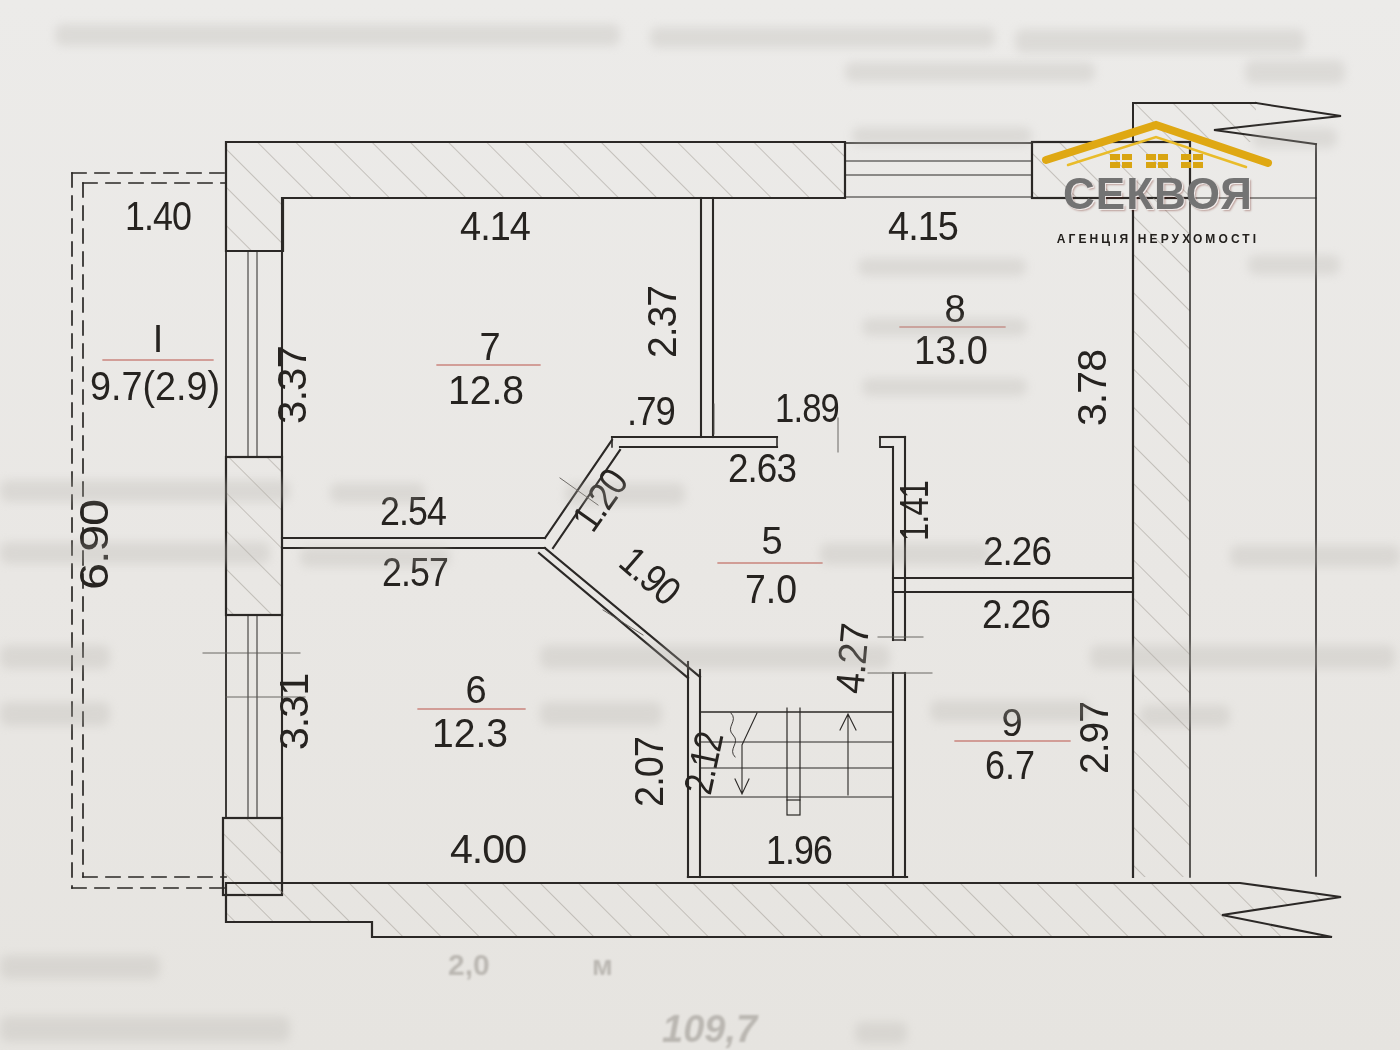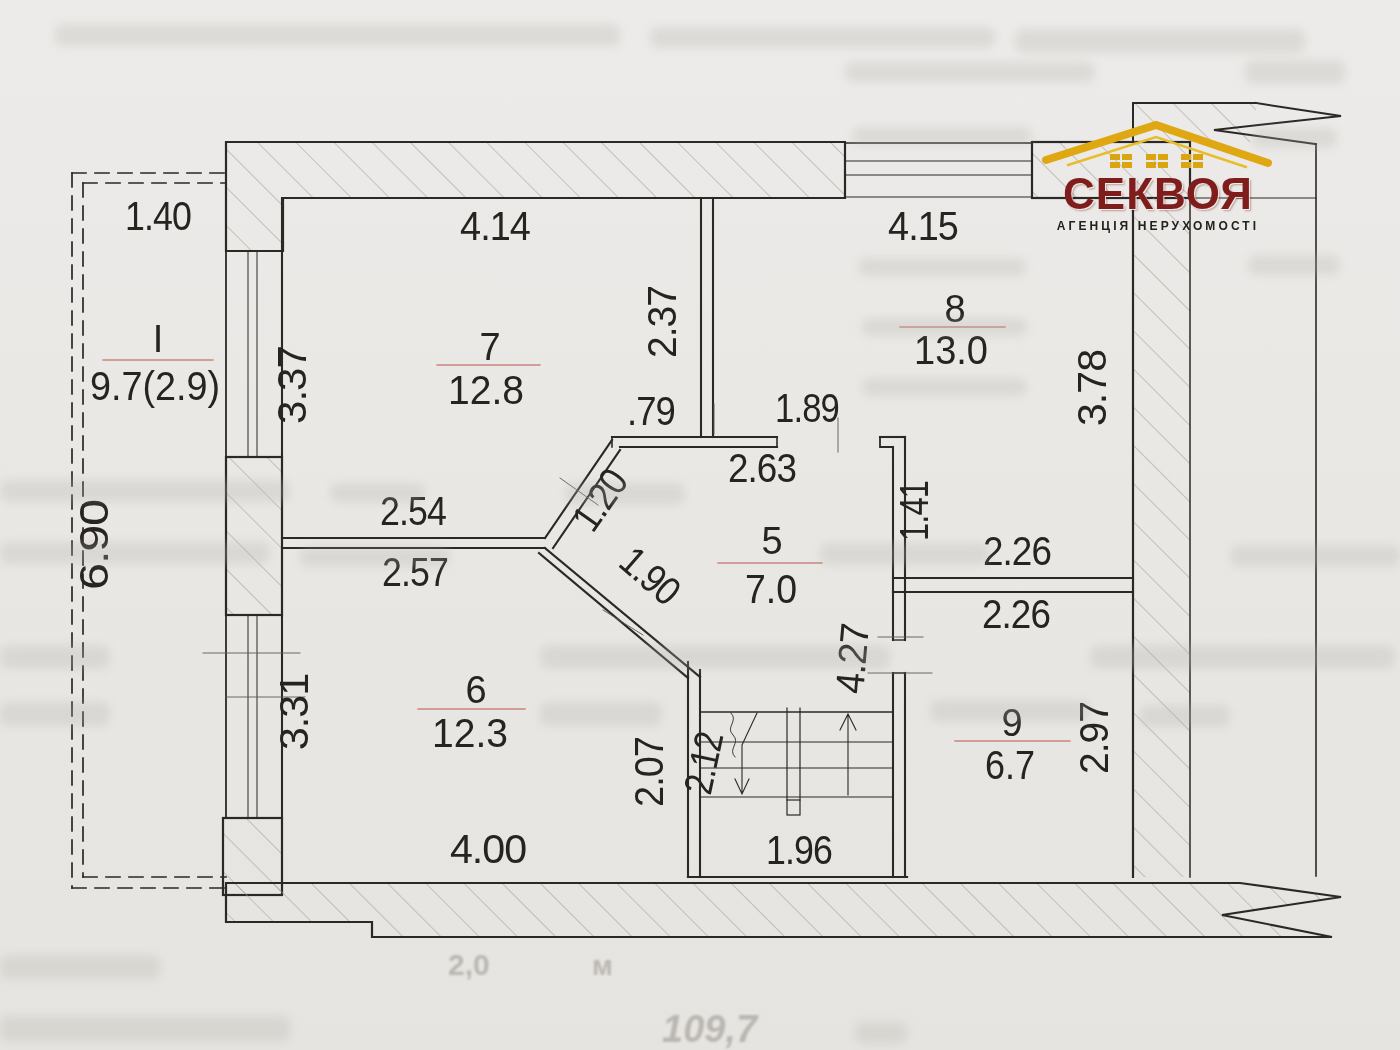--- a/index.html
+++ b/index.html
@@ -14,7 +14,7 @@
   .title{position:absolute;left:566px;top:66px;font-size:43px;font-weight:bold;color:#0e0d0c;letter-spacing:.5px}
   .title .num{background:#ffffff;padding:0 7px 2px 7px}
   .logo{position:absolute;left:1036px;top:118px;width:244px;text-align:center}
-  .logo .brand{font-size:44px;font-weight:bold;color:#7f1d1d;line-height:1.0;margin-top:-6px;letter-spacing:1px;
+  .logo .brand{font-size:44px;font-weight:bold;color:#737373;line-height:1.0;margin-top:-6px;letter-spacing:1px;
     text-shadow:1px 1px 0 rgba(255,255,255,.8), 2px 2px 2px rgba(100,20,10,.35)}
   .logo .subtitle{font-size:12px;font-weight:bold;color:#23201d;letter-spacing:3.1px;margin-top:3px;white-space:nowrap}
   svg text{fill:#262320}

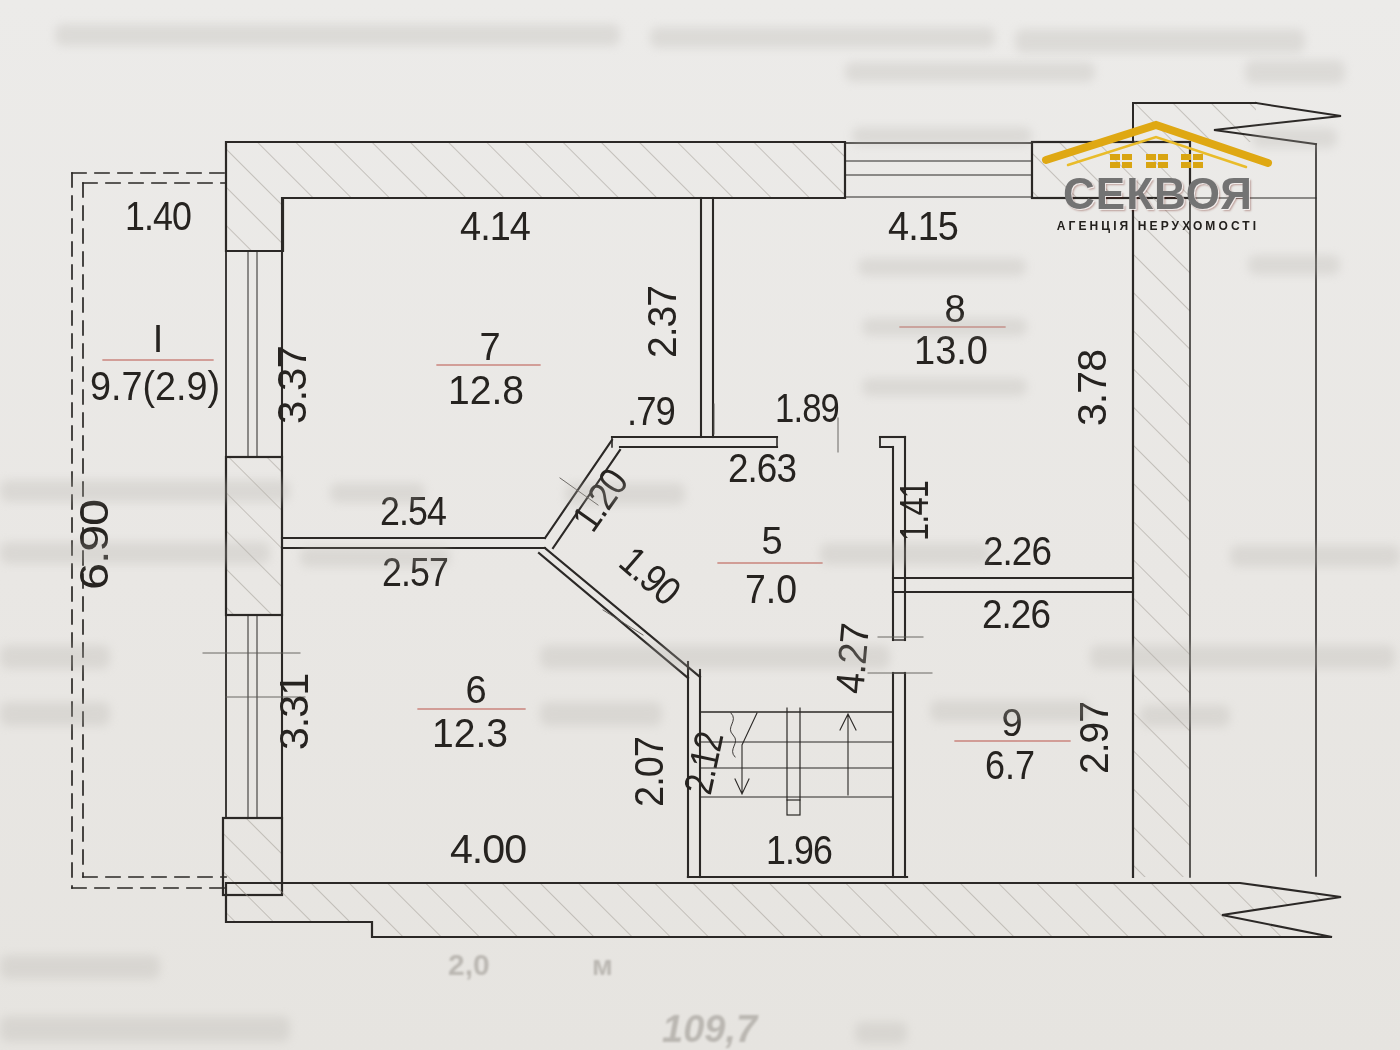--- a/index.html
+++ b/index.html
@@ -16,7 +16,7 @@
   .logo{position:absolute;left:1036px;top:118px;width:244px;text-align:center}
   .logo .brand{font-size:44px;font-weight:bold;color:#737373;line-height:1.0;margin-top:-6px;letter-spacing:1px;
     text-shadow:1px 1px 0 rgba(255,255,255,.8), 2px 2px 2px rgba(100,20,10,.35)}
-  .logo .subtitle{font-size:12px;font-weight:bold;color:#23201d;letter-spacing:3.1px;margin-top:3px;white-space:nowrap}
+  .logo .subtitle{font-size:12px;font-weight:bold;color:#23201d;letter-spacing:3.1px;margin-top:16px;white-space:nowrap}
   svg text{fill:#262320}
   .dim{font-size:40px;letter-spacing:-1px}
   .roomnum{font-size:38px}

